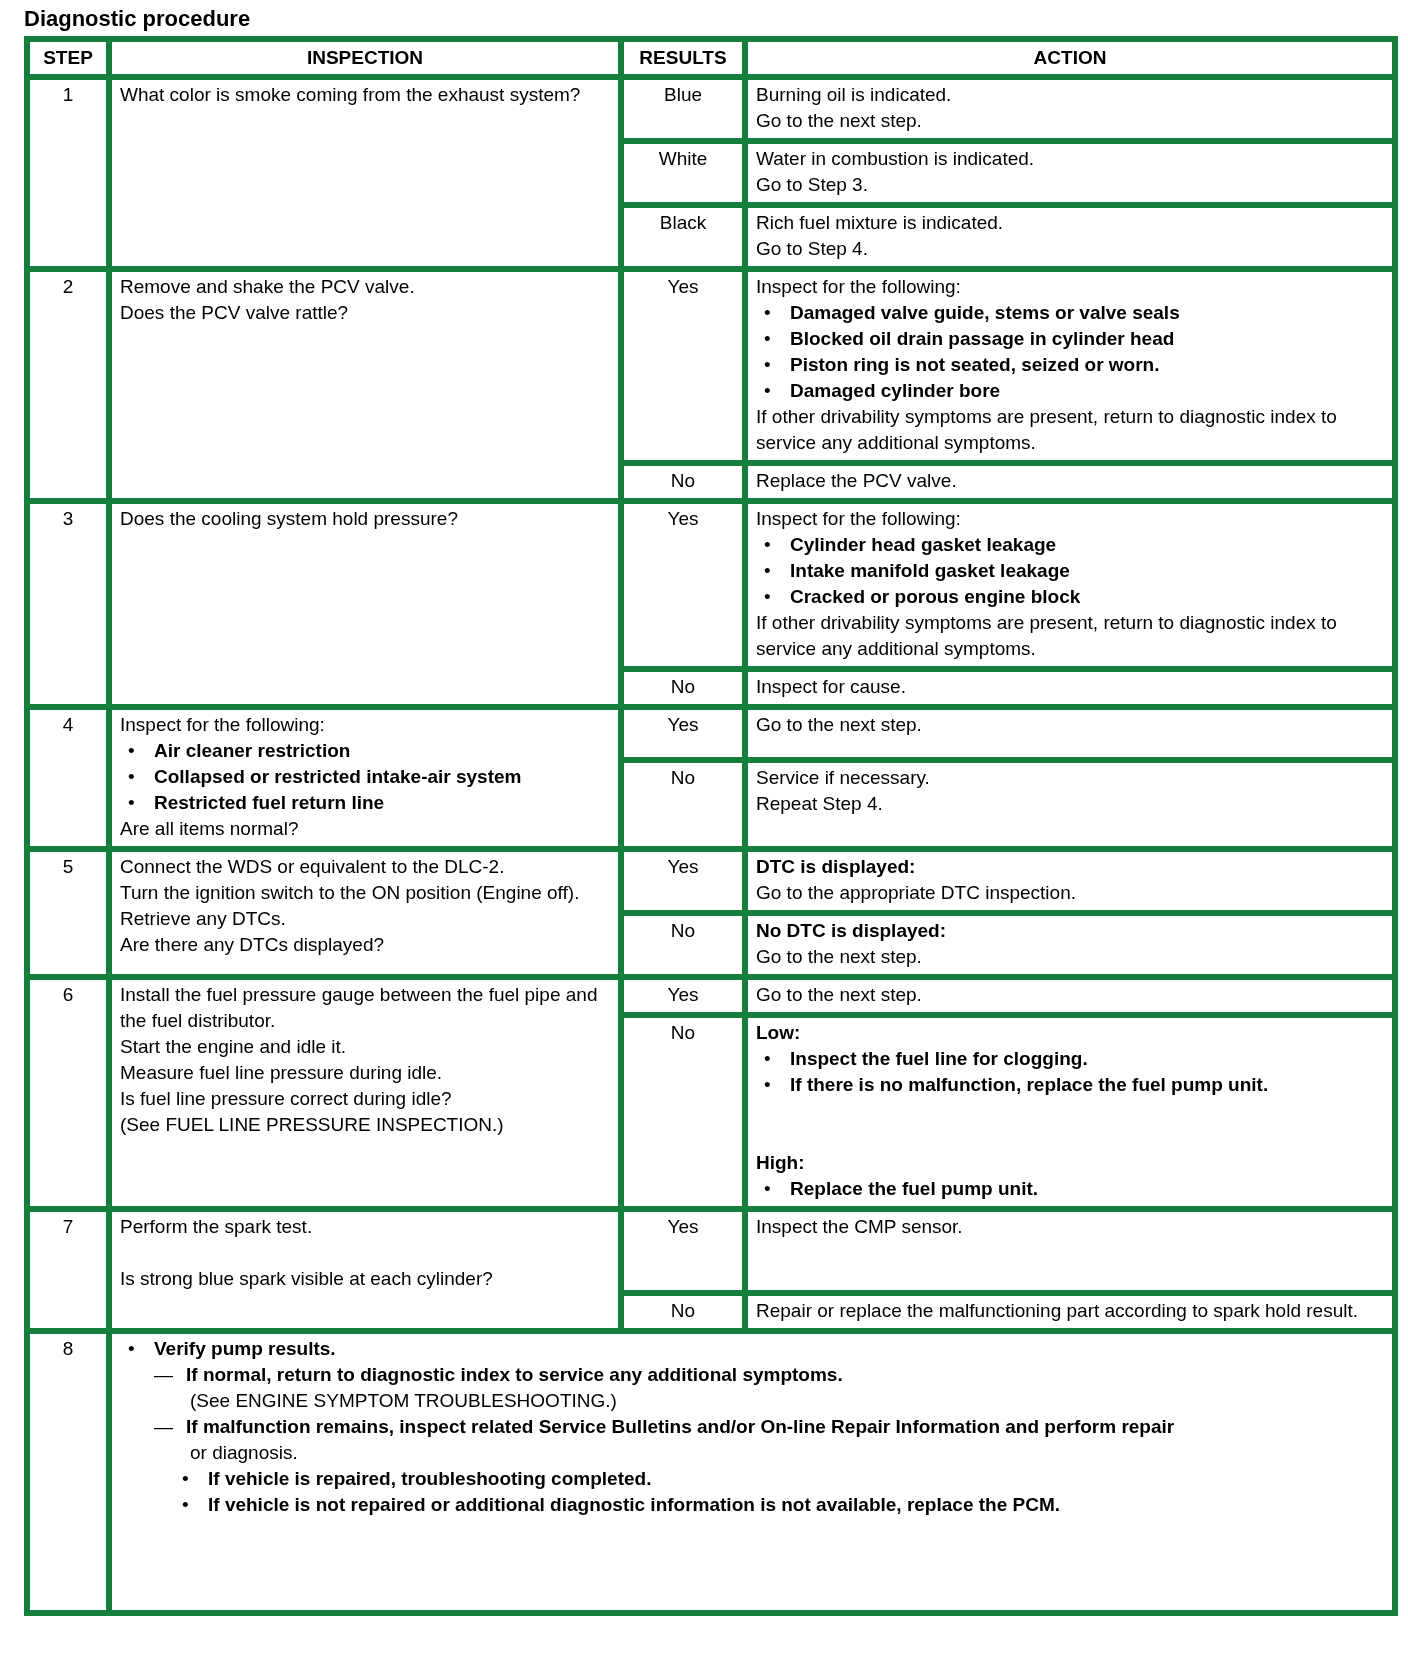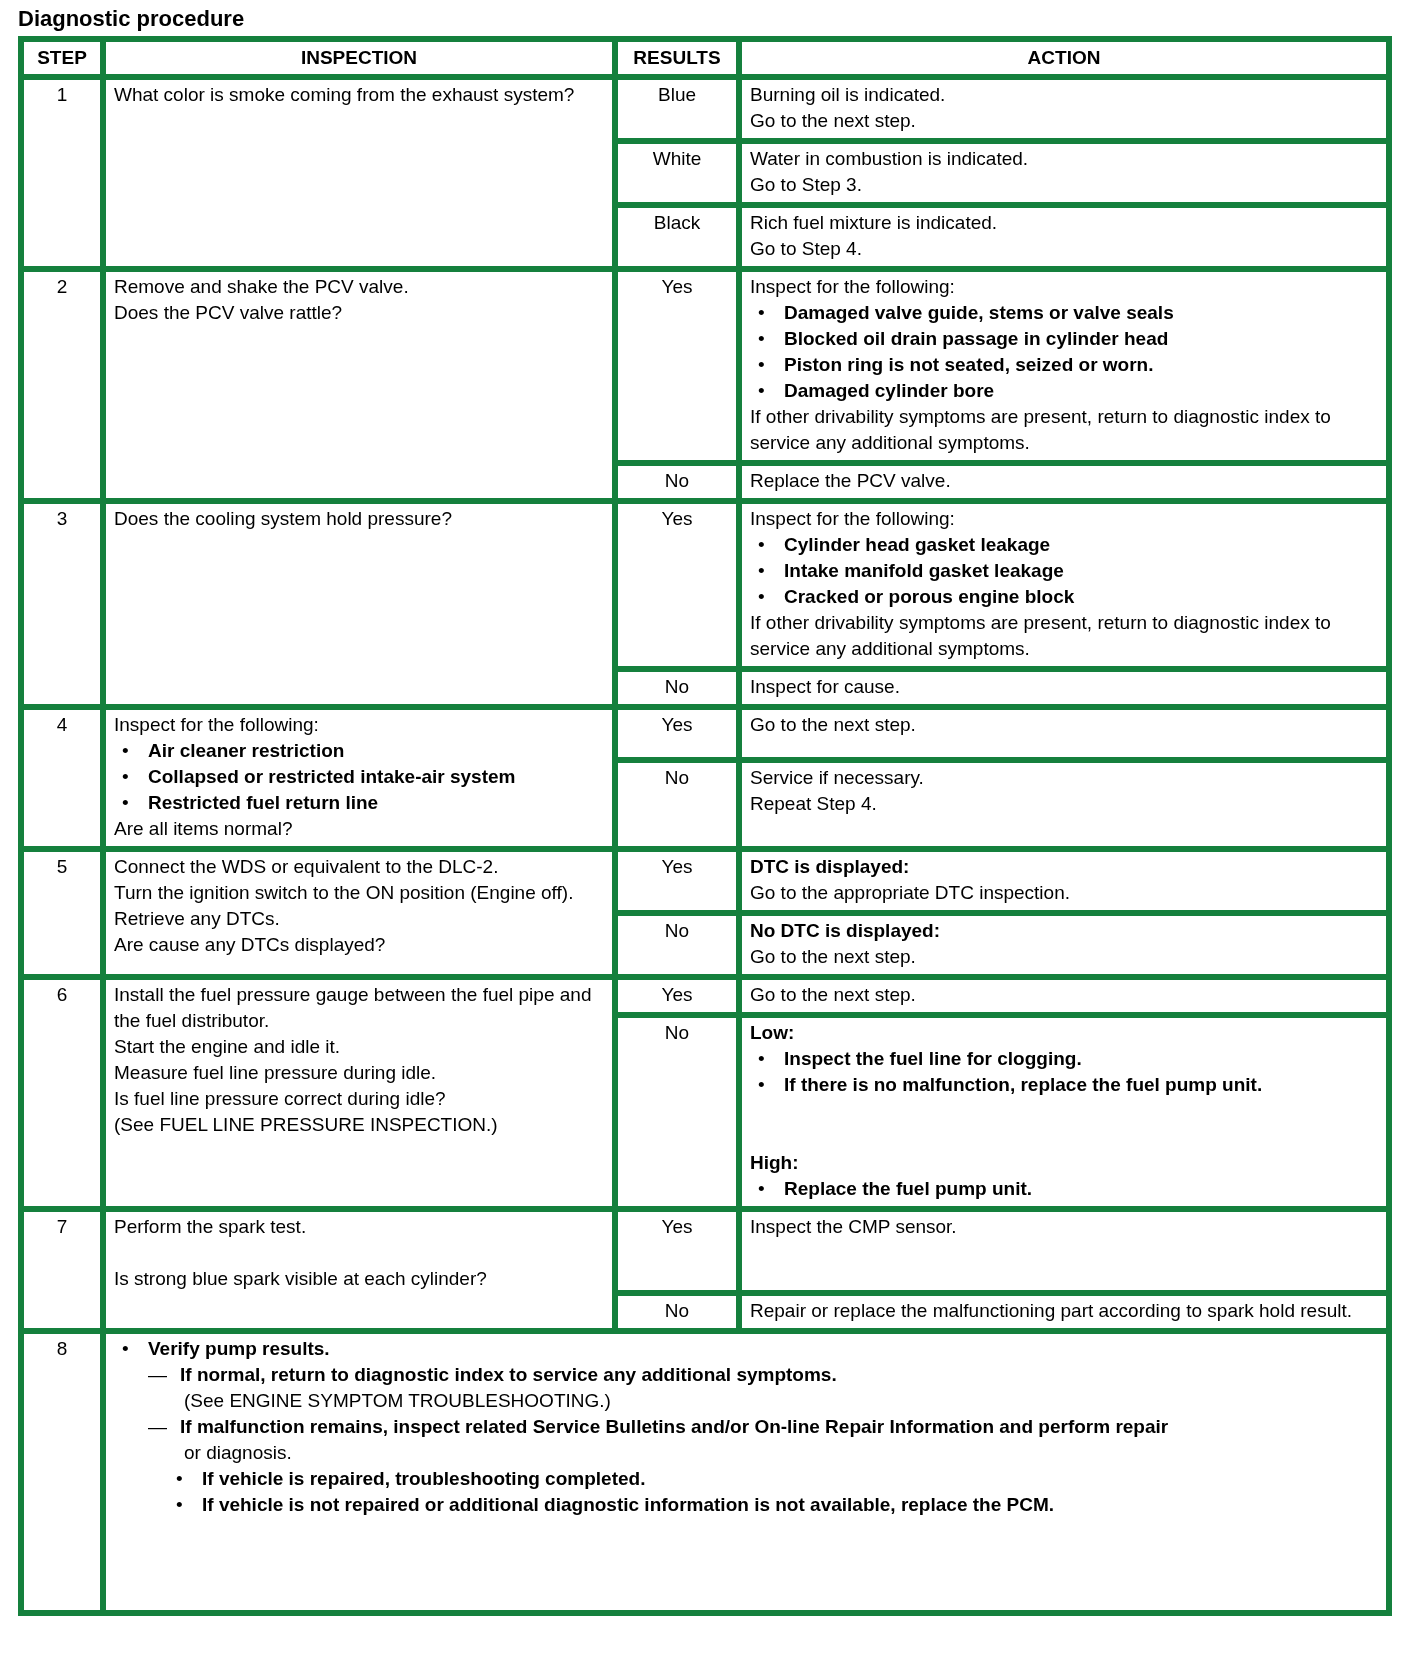--- a/index.html
+++ b/index.html
@@ -10,7 +10,7 @@
     font-size: 19px; line-height: 26px;
   }
   body { width: 1408px; min-height: 1670px; overflow: hidden; }
-  .page { padding: 5px 16px 10px 18px; }
+  .page { padding: 5px 16px 10px 24px; }
   .title {
     font-size: 22px; line-height: 28px; font-weight: bold;
     margin: 0 0 3px 0; letter-spacing: 0px;

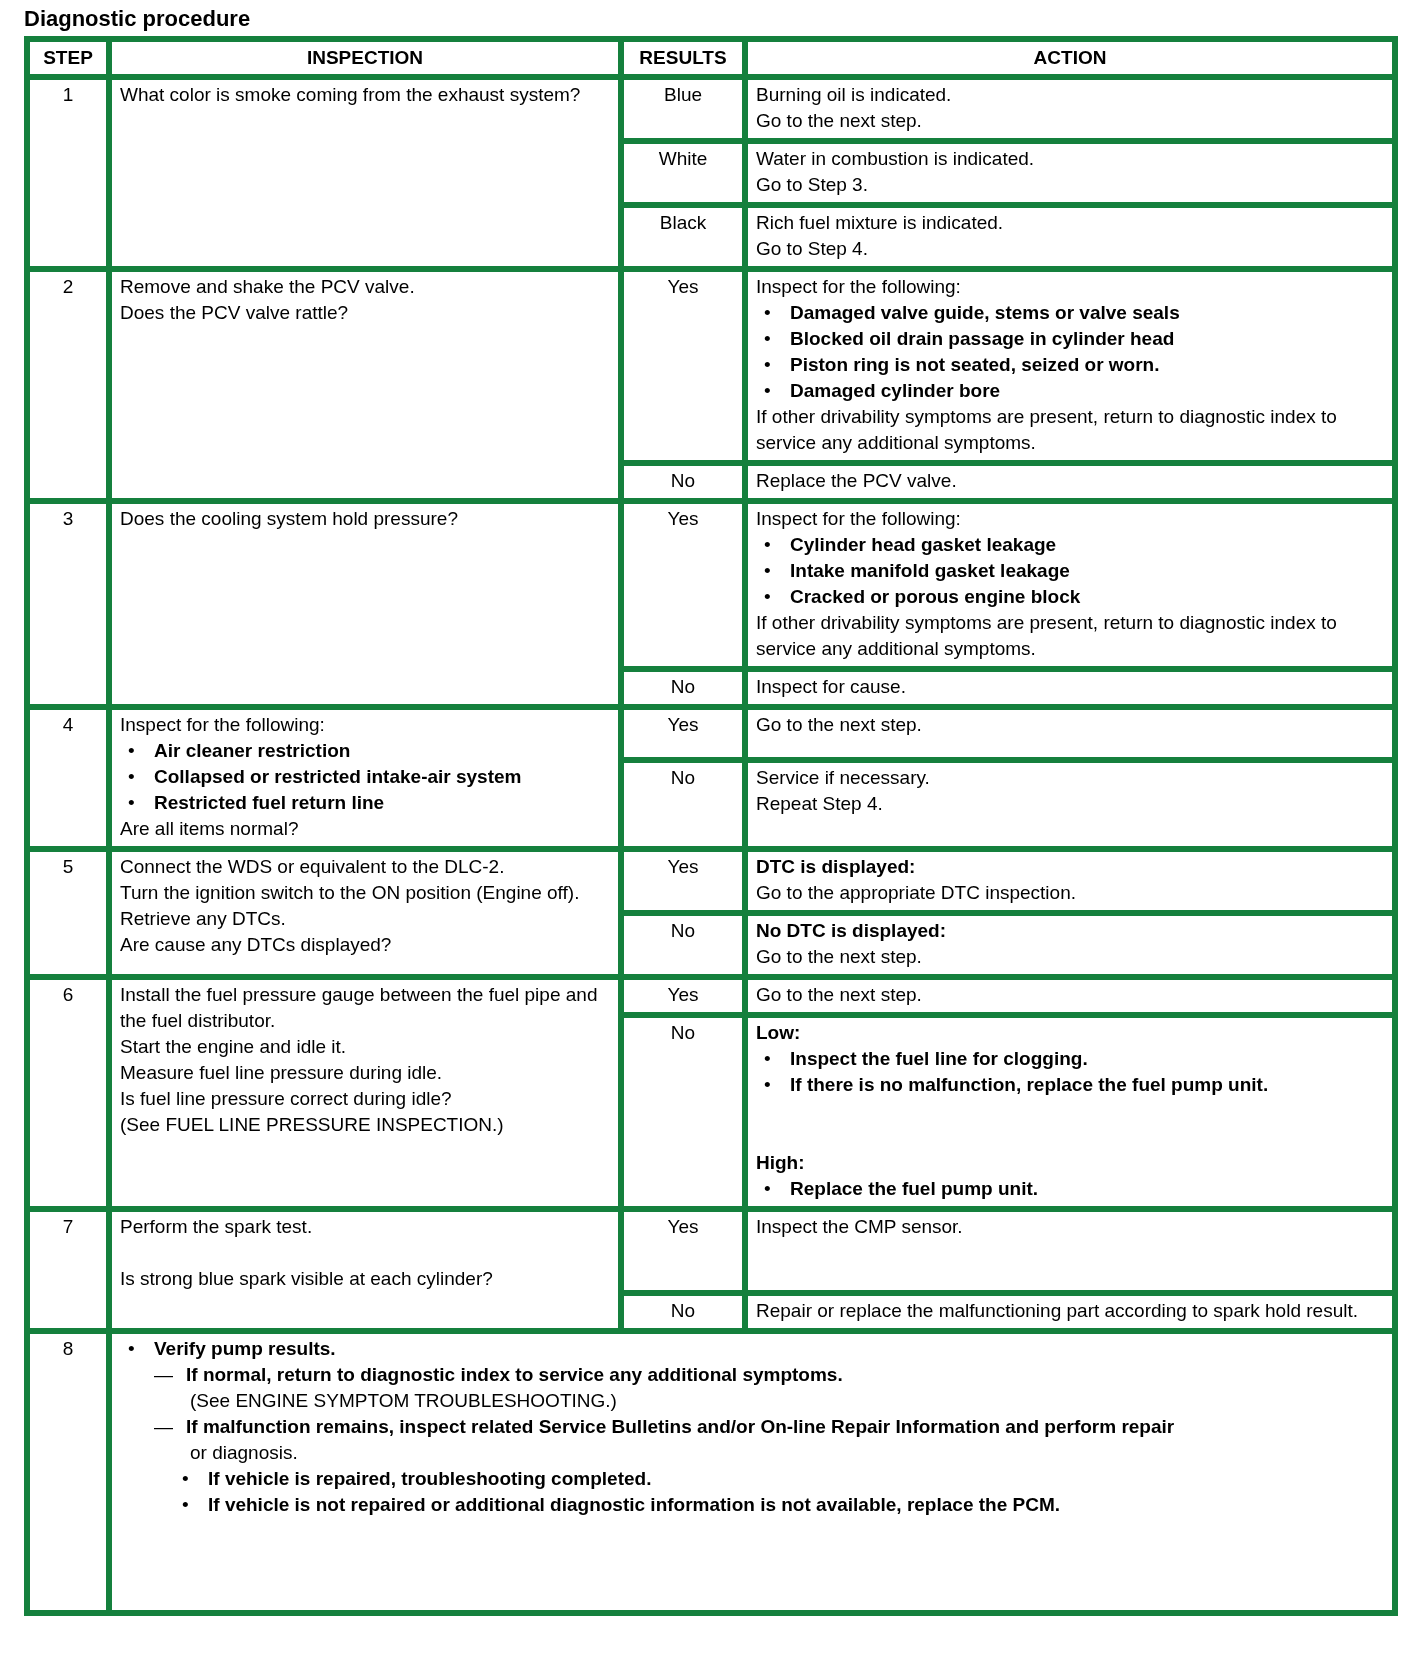--- a/index.html
+++ b/index.html
@@ -189,7 +189,7 @@
             <div class="line t-text">Connect the WDS or equivalent to the DLC-2.</div>
             <div class="line t-text">Turn the ignition switch to the ON position (Engine off).</div>
             <div class="line t-text">Retrieve any DTCs.</div>
-            <div class="line t-text">Are cause any DTCs displayed?</div>
+            <div class="line t-text">Are there any DTCs displayed?</div>
           </td>
           <td class="c-res">Yes</td>
           <td class="c-act" style="height: 60px;">

